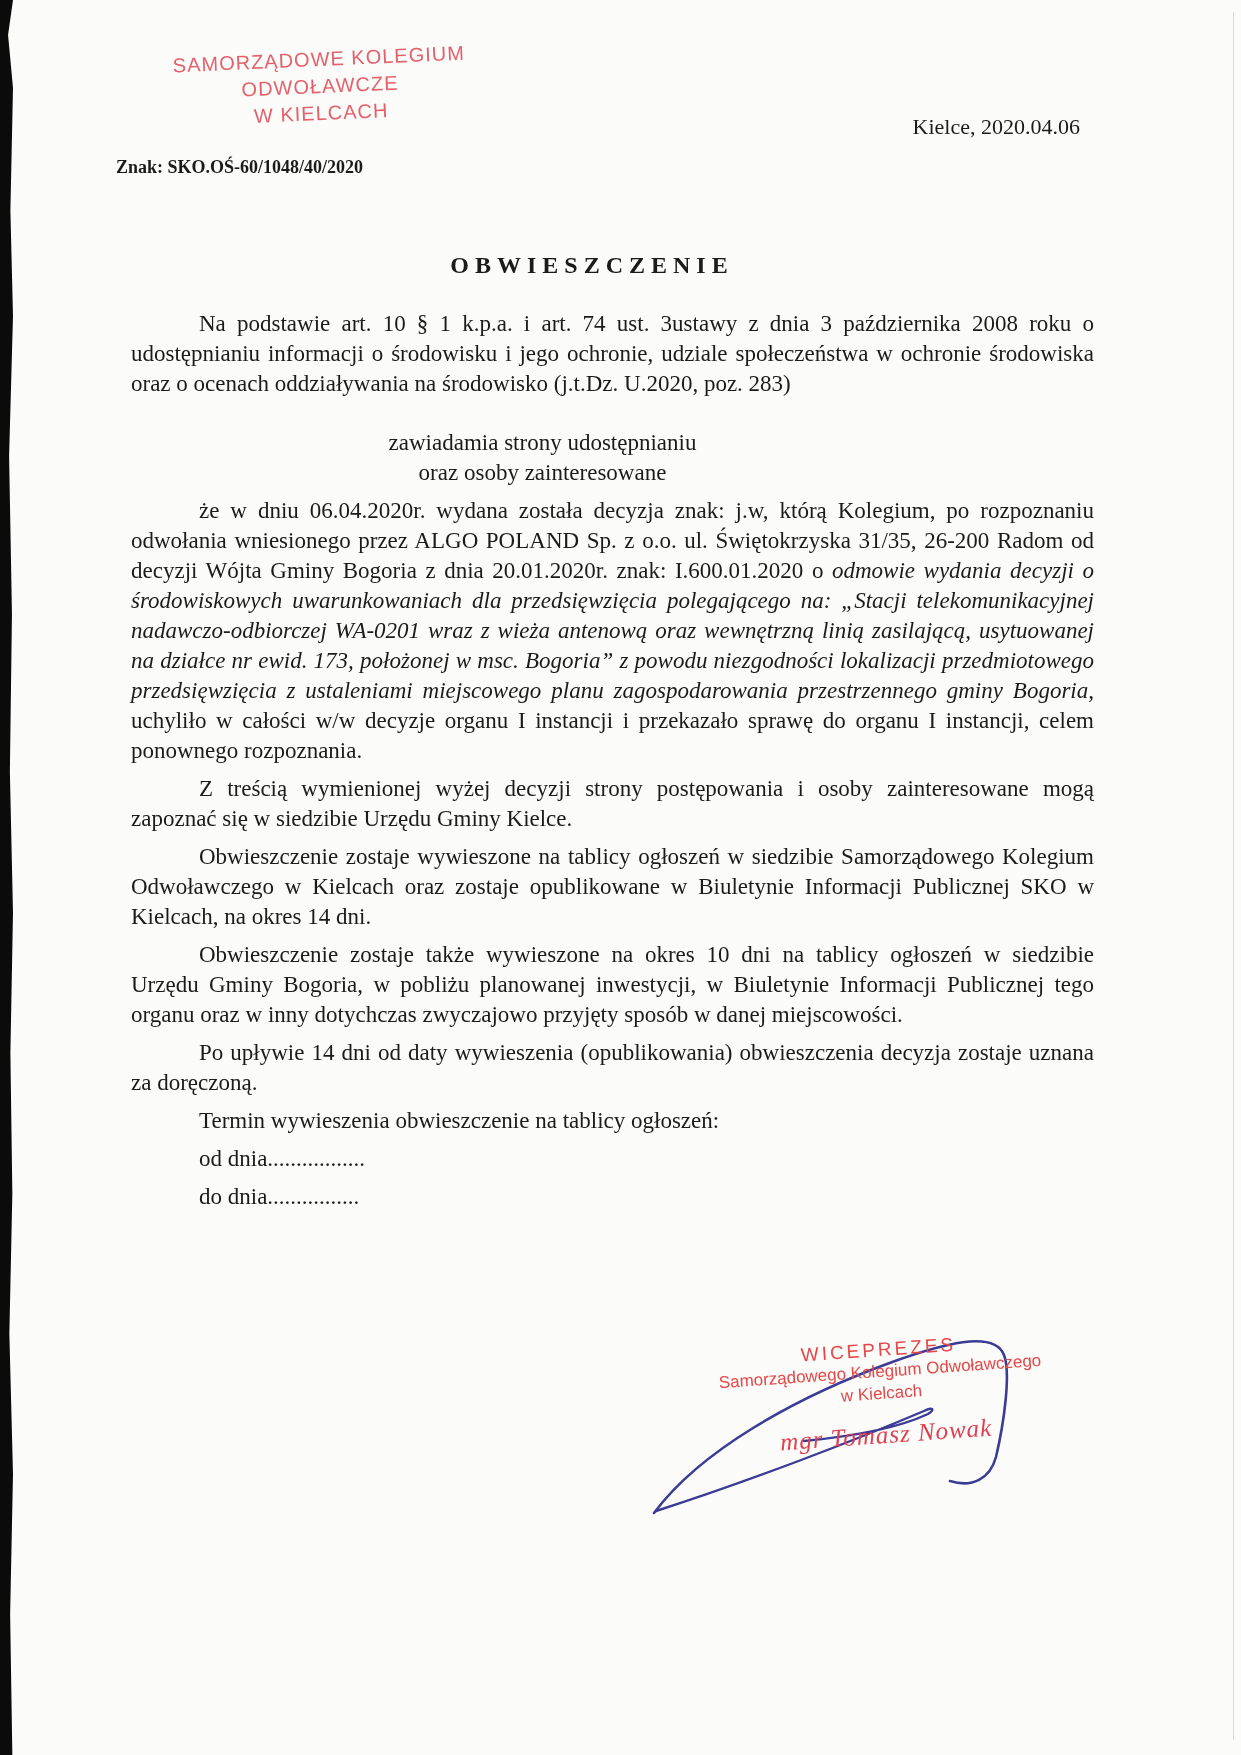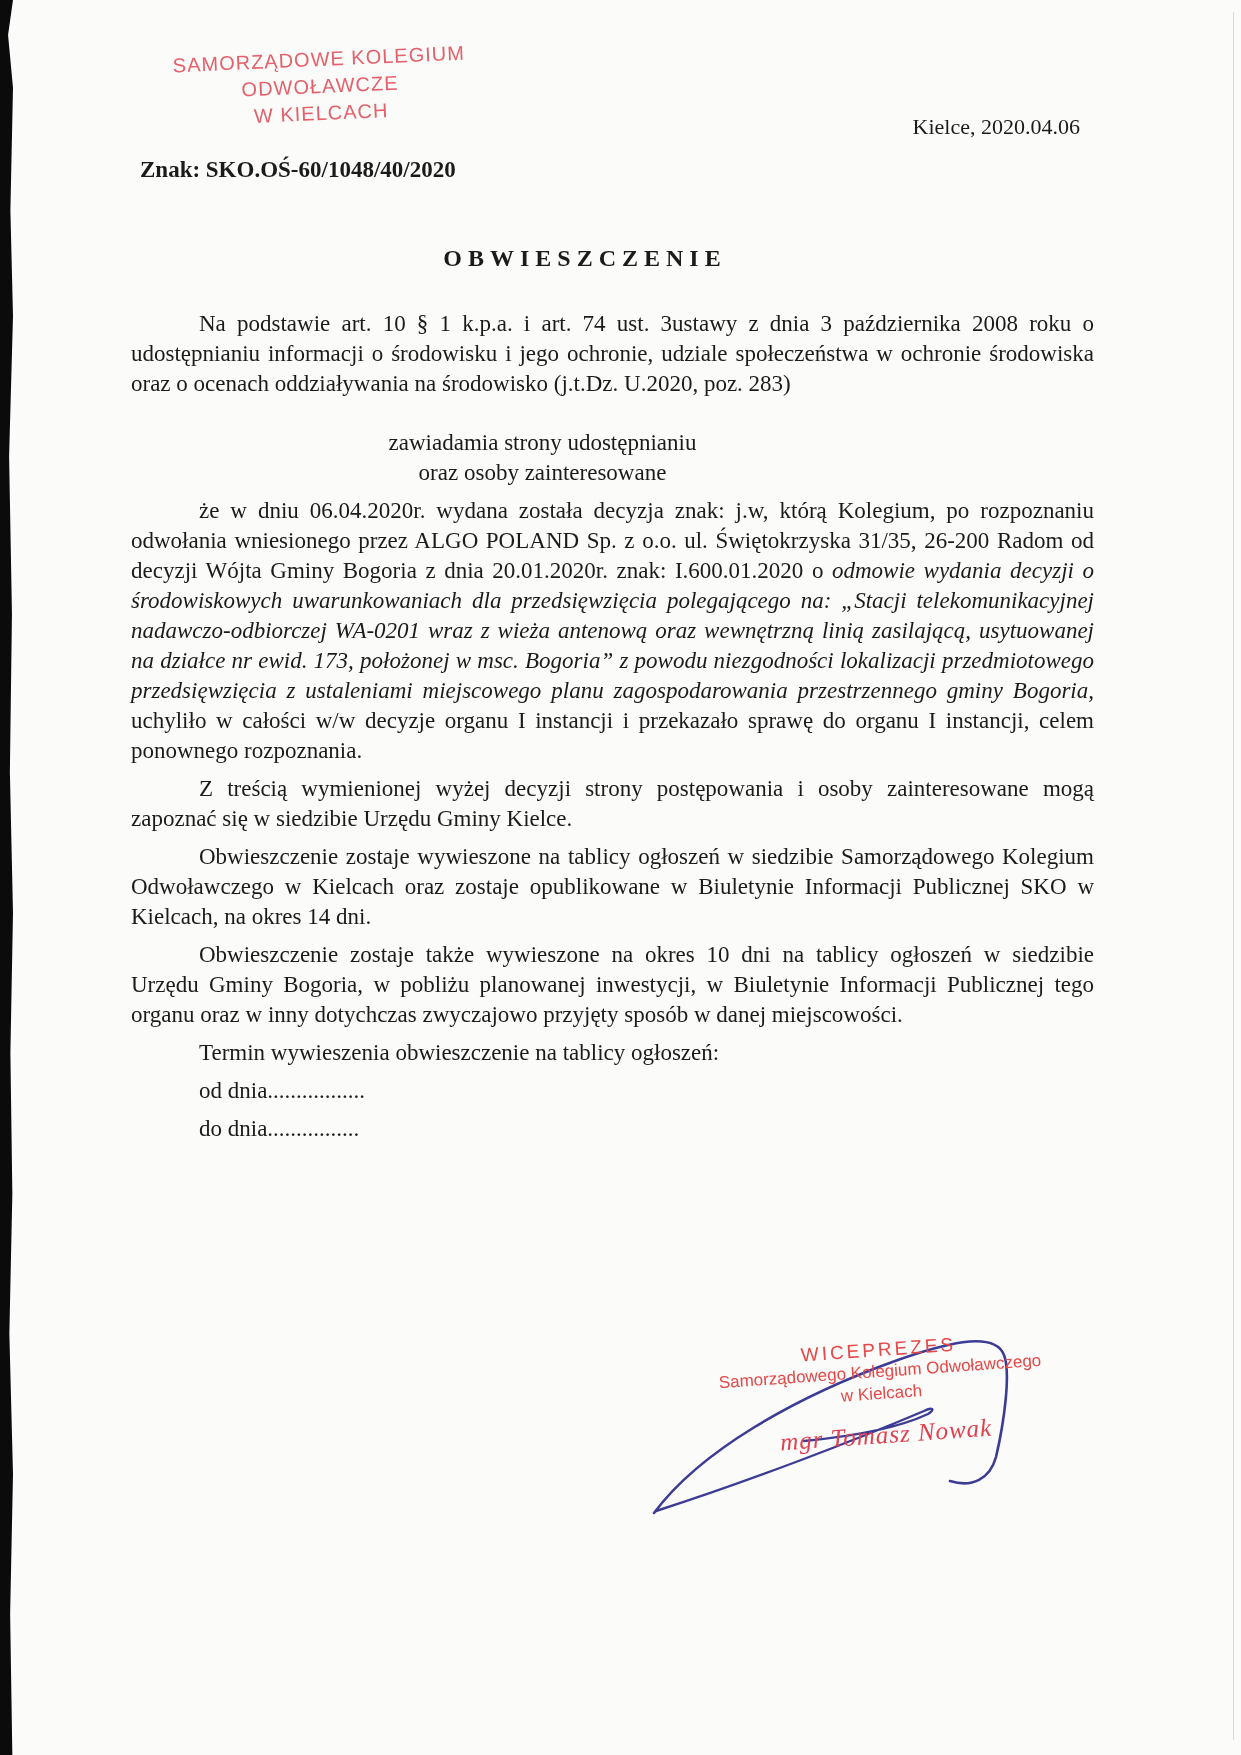--- a/index.html
+++ b/index.html
@@ -30,7 +30,7 @@
     transform:rotate(-2.5deg);
   }
   .date-line{position:absolute;top:114px;right:161px;font-size:22px;}
-  .reference{position:absolute;top:157px;left:140px;font-size:23px;font-weight:bold;}
+  .reference{position:absolute;top:157px;left:116px;font-size:18px;font-weight:bold;}
   .doc-title{
     position:absolute;top:244px;left:123px;width:978px;margin:1px;
     text-align:center;font-size:24px;font-weight:bold;letter-spacing:6px;

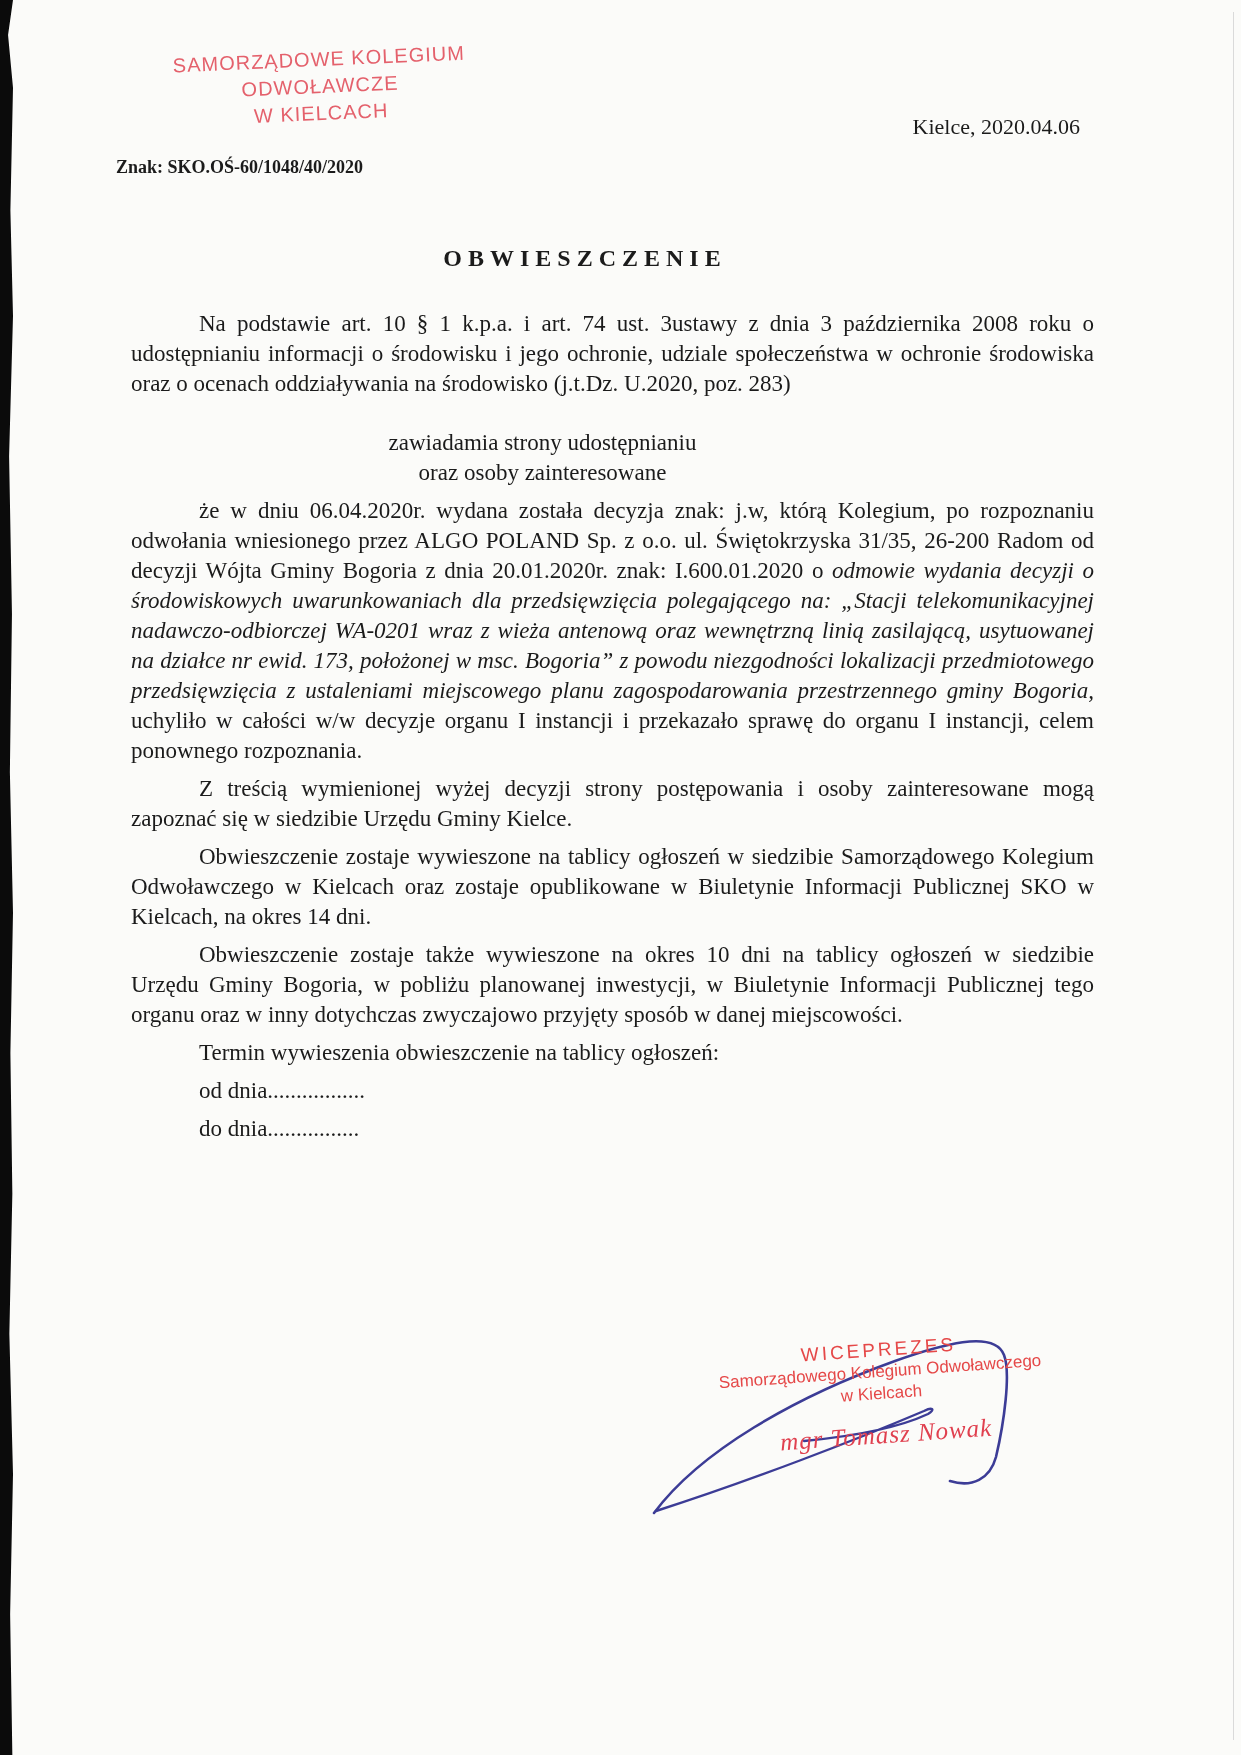--- a/index.html
+++ b/index.html
@@ -32,7 +32,7 @@
   .date-line{position:absolute;top:114px;right:161px;font-size:22px;}
   .reference{position:absolute;top:157px;left:116px;font-size:18px;font-weight:bold;}
   .doc-title{
-    position:absolute;top:244px;left:123px;width:978px;margin:1px;
+    position:absolute;top:244px;left:123px;width:978px;margin:8px;
     text-align:center;font-size:24px;font-weight:bold;letter-spacing:6px;
     transform:translateX(-28px);
   }

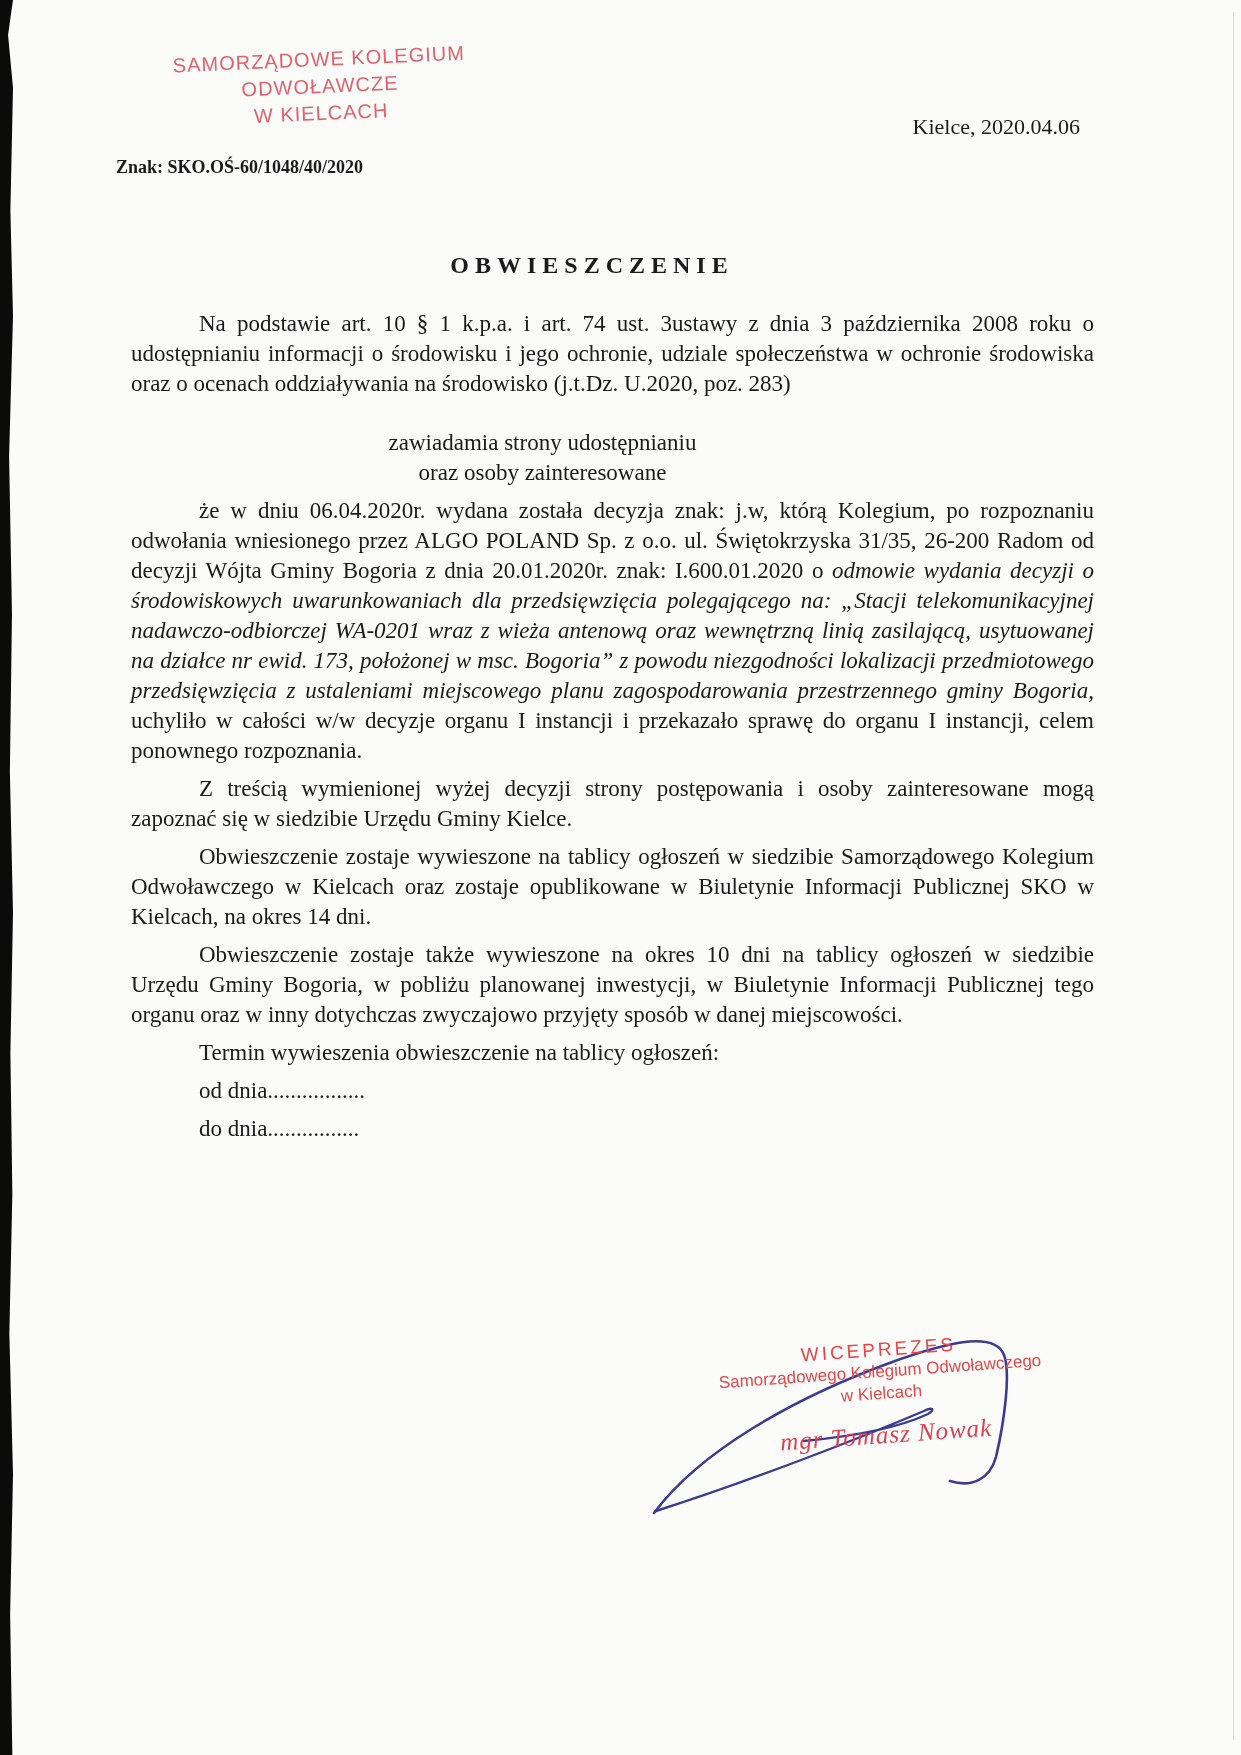--- a/index.html
+++ b/index.html
@@ -100,6 +100,7 @@
     <p class="mt28">Z treścią wymienionej wyżej decyzji strony postępowania i osoby zainteresowane mogą zapoznać się w siedzibie Urzędu Gminy Kielce.</p>
     <p class="mt28">Obwieszczenie zostaje wywieszone na tablicy ogłoszeń w siedzibie Samorządowego Kolegium Odwoławczego w Kielcach oraz zostaje opublikowane w Biuletynie Informacji Publicznej SKO w Kielcach, na okres 14 dni.</p>
     <p class="mt28">Obwieszczenie zostaje także wywieszone na okres 10 dni na tablicy ogłoszeń w siedzibie Urzędu Gminy Bogoria, w pobliżu planowanej inwestycji, w Biuletynie Informacji Publicznej tego organu oraz w inny dotychczas zwyczajowo przyjęty sposób w danej miejscowości.</p>
+    <p class="mt28">Po upływie 14 dni od daty wywieszenia (opublikowania) obwieszczenia decyzja zostaje uznana za doręczoną.</p>
 
     <p class="plain posting-heading">Termin wywieszenia obwieszczenie na tablicy ogłoszeń:</p>
     <p class="plain blank-from">od dnia.................</p>

